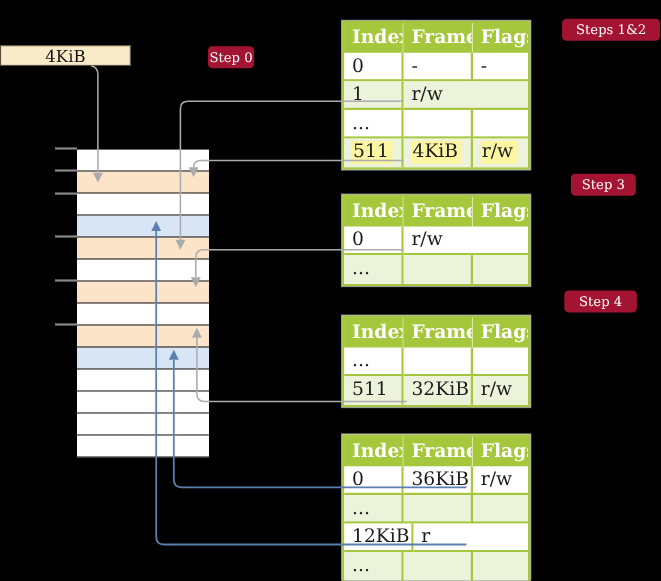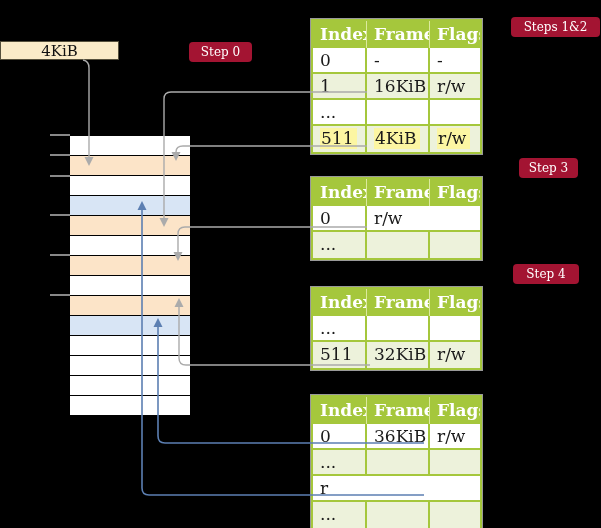--- a/index.html
+++ b/index.html
@@ -15,7 +15,7 @@
   
   .badge{position:absolute;background:#A31432;color:#fff;border-radius:4px;
     display:flex;align-items:center;justify-content:center;font-size:12px;line-height:1;}
-  .badge.b-step0{left:189px;top:42px;width:63px;height:20px;}
+  .badge.b-step0{left:189px;top:42px;width:42px;height:20px;}
   .badge.b-steps12{left:511px;top:17px;width:89px;height:20px;}
   .badge.b-step3{left:519px;top:158px;width:59px;height:20px;justify-content:center;}
   .badge.b-step4{left:513px;top:264px;width:66px;height:20px;}

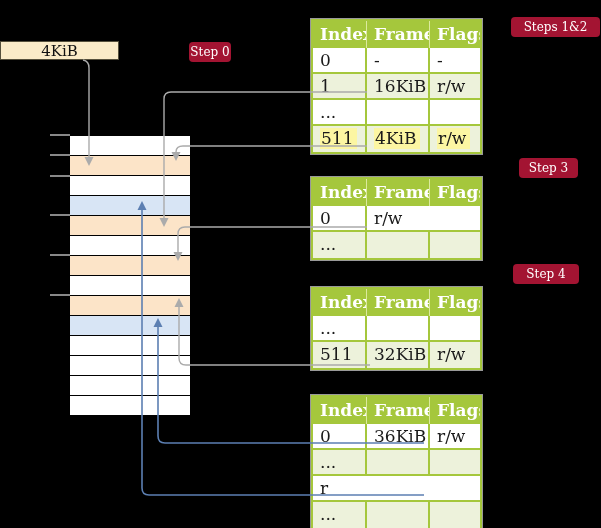--- a/index.html
+++ b/index.html
@@ -108,7 +108,6 @@
       </div>
       <div class="pt-row shade-green">
         <div class="pt-cell c0">1</div>
-        <div class="pt-cell c1">16KiB</div>
         <div class="pt-cell c2">r/w</div>
       </div>
       <div class="pt-row shade-white">

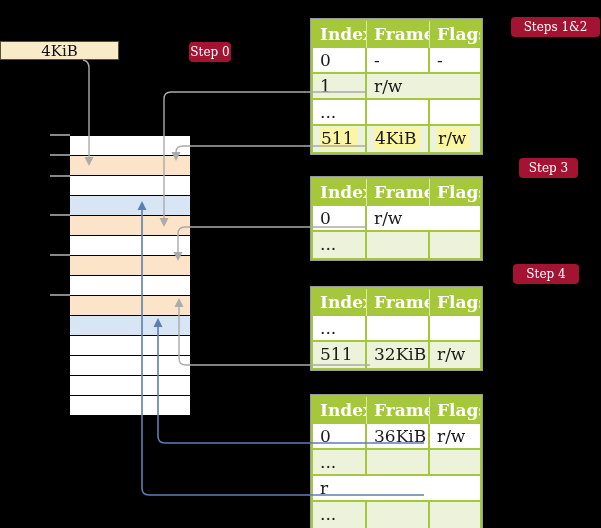--- a/index.html
+++ b/index.html
@@ -171,6 +171,7 @@
         <div class="pt-cell c2"></div>
       </div>
       <div class="pt-row shade-white">
+        <div class="pt-cell c1">12KiB</div>
         <div class="pt-cell c2">r</div>
       </div>
       <div class="pt-row shade-green">

